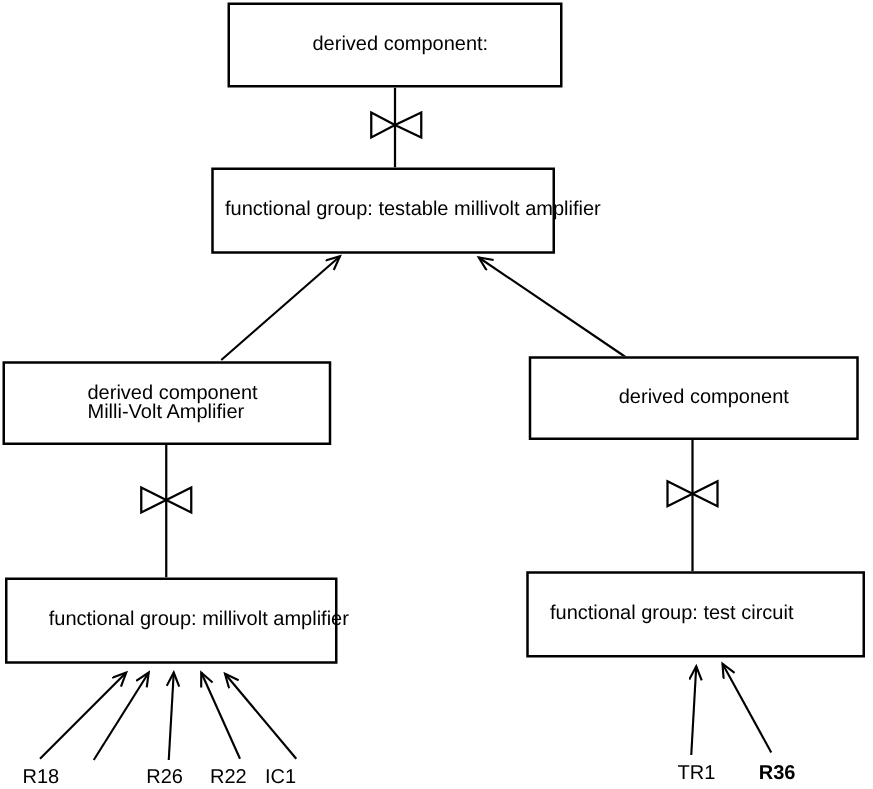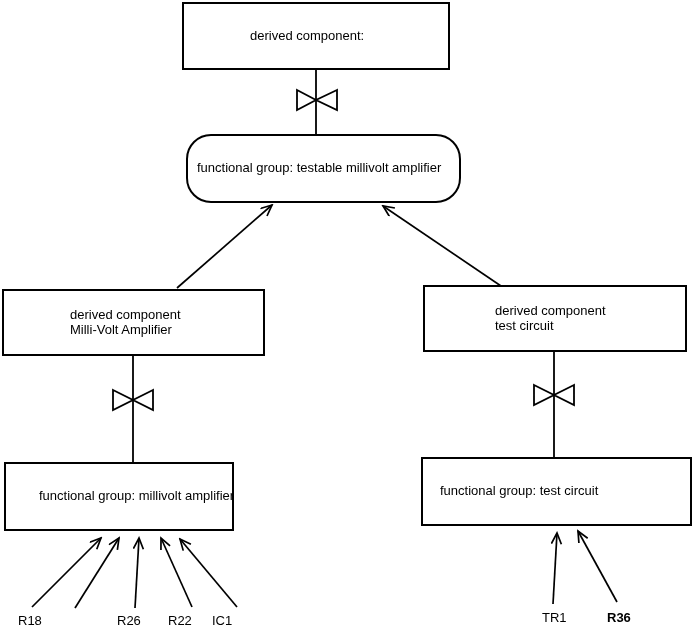--- a/index.html
+++ b/index.html
@@ -13,7 +13,7 @@
     height: 631px;
     background: #ffffff;
     font-family: "Liberation Sans", "DejaVu Sans", sans-serif;
-    font-size: 13px;
+    font-size: 16px;
     color: #000000;
     overflow: hidden;
   }

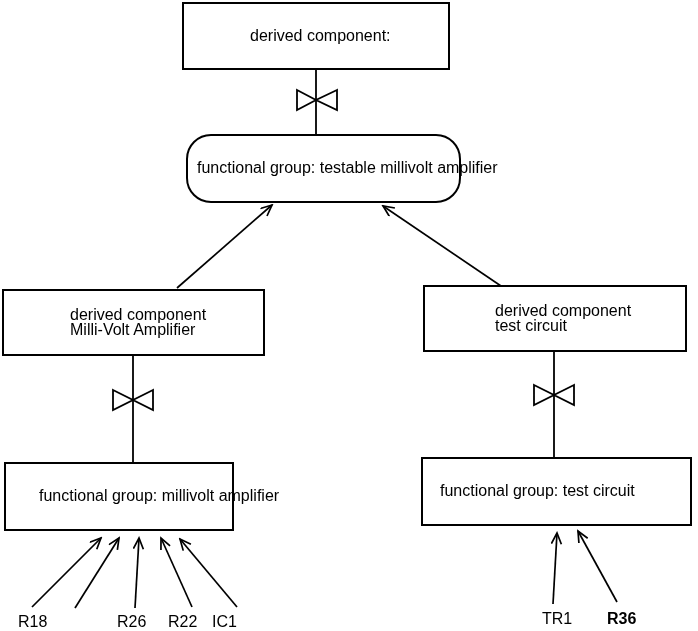--- a/index.html
+++ b/index.html
@@ -37,7 +37,7 @@
   .box .bline { white-space: pre; }
   
   .box-top-derived      { left: 182px; top:   2px; width: 268px; height: 68px; padding-left: 66px; }
-  .box-top-functional   { left: 186px; top: 134px; width: 275px; height: 69px; padding-left: 9px; border-radius: 25px;  }
+  .box-top-functional   { left: 169px; top: 134px; width: 275px; height: 69px; padding-left: 9px;  }
   .box-left-derived     { left:   2px; top: 289px; width: 263px; height: 67px; padding-left: 66px; }
   .box-left-functional  { left:   4px; top: 462px; width: 230px; height: 69px; padding-left: 33px; }
   .box-right-derived    { left: 423px; top: 285px; width: 264px; height: 67px; padding-left: 70px; }

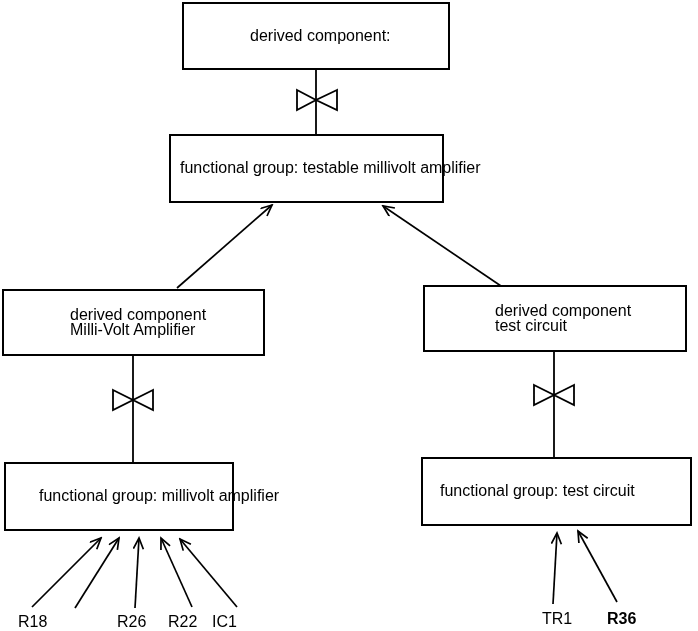--- a/index.html
+++ b/index.html
@@ -115,7 +115,6 @@
 
   <div class="box box-right-derived">
     <span class="bline">derived component</span>
-    <span class="bline">test circuit</span>
   </div>
 
   <div class="box box-right-functional">

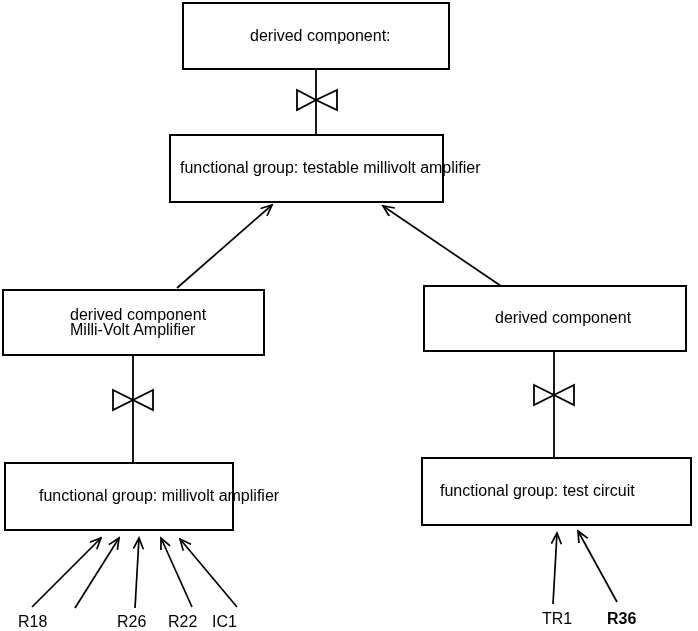--- a/index.html
+++ b/index.html
@@ -39,7 +39,7 @@
   .box-top-derived      { left: 182px; top:   2px; width: 268px; height: 68px; padding-left: 66px; }
   .box-top-functional   { left: 169px; top: 134px; width: 275px; height: 69px; padding-left: 9px;  }
   .box-left-derived     { left:   2px; top: 289px; width: 263px; height: 67px; padding-left: 66px; }
-  .box-left-functional  { left:   4px; top: 462px; width: 230px; height: 69px; padding-left: 33px; }
+  .box-left-functional  { left:   4px; top: 462px; width: 266px; height: 69px; padding-left: 33px; }
   .box-right-derived    { left: 423px; top: 285px; width: 264px; height: 67px; padding-left: 70px; }
   .box-right-functional { left: 421px; top: 457px; width: 271px; height: 69px; padding-left: 17px; }
   .leaf-label {

